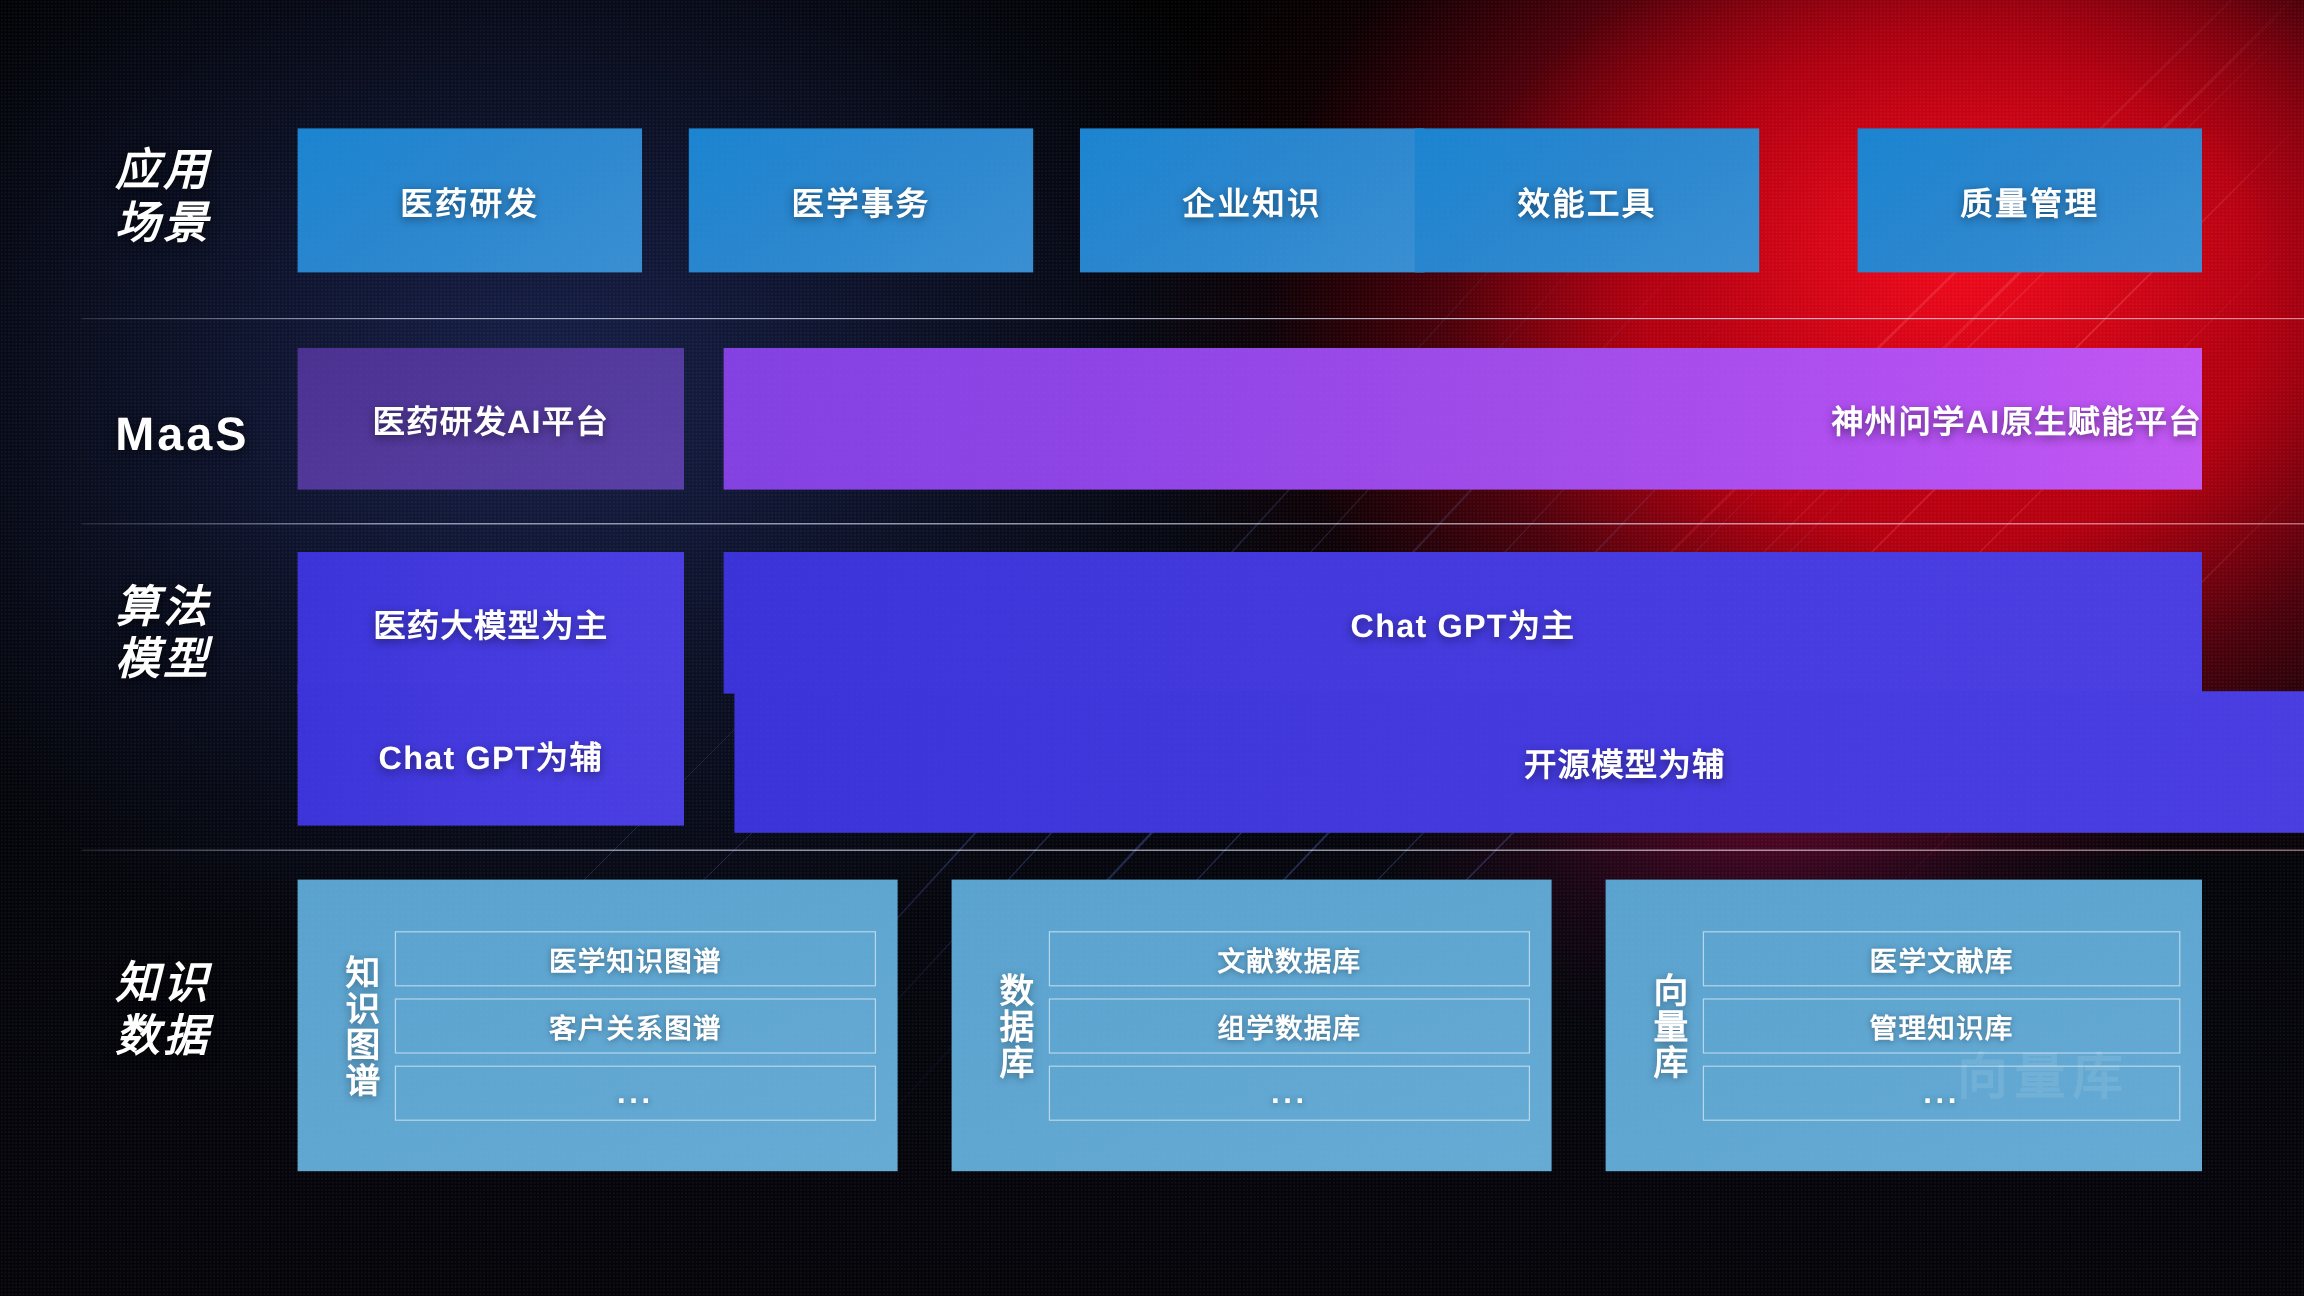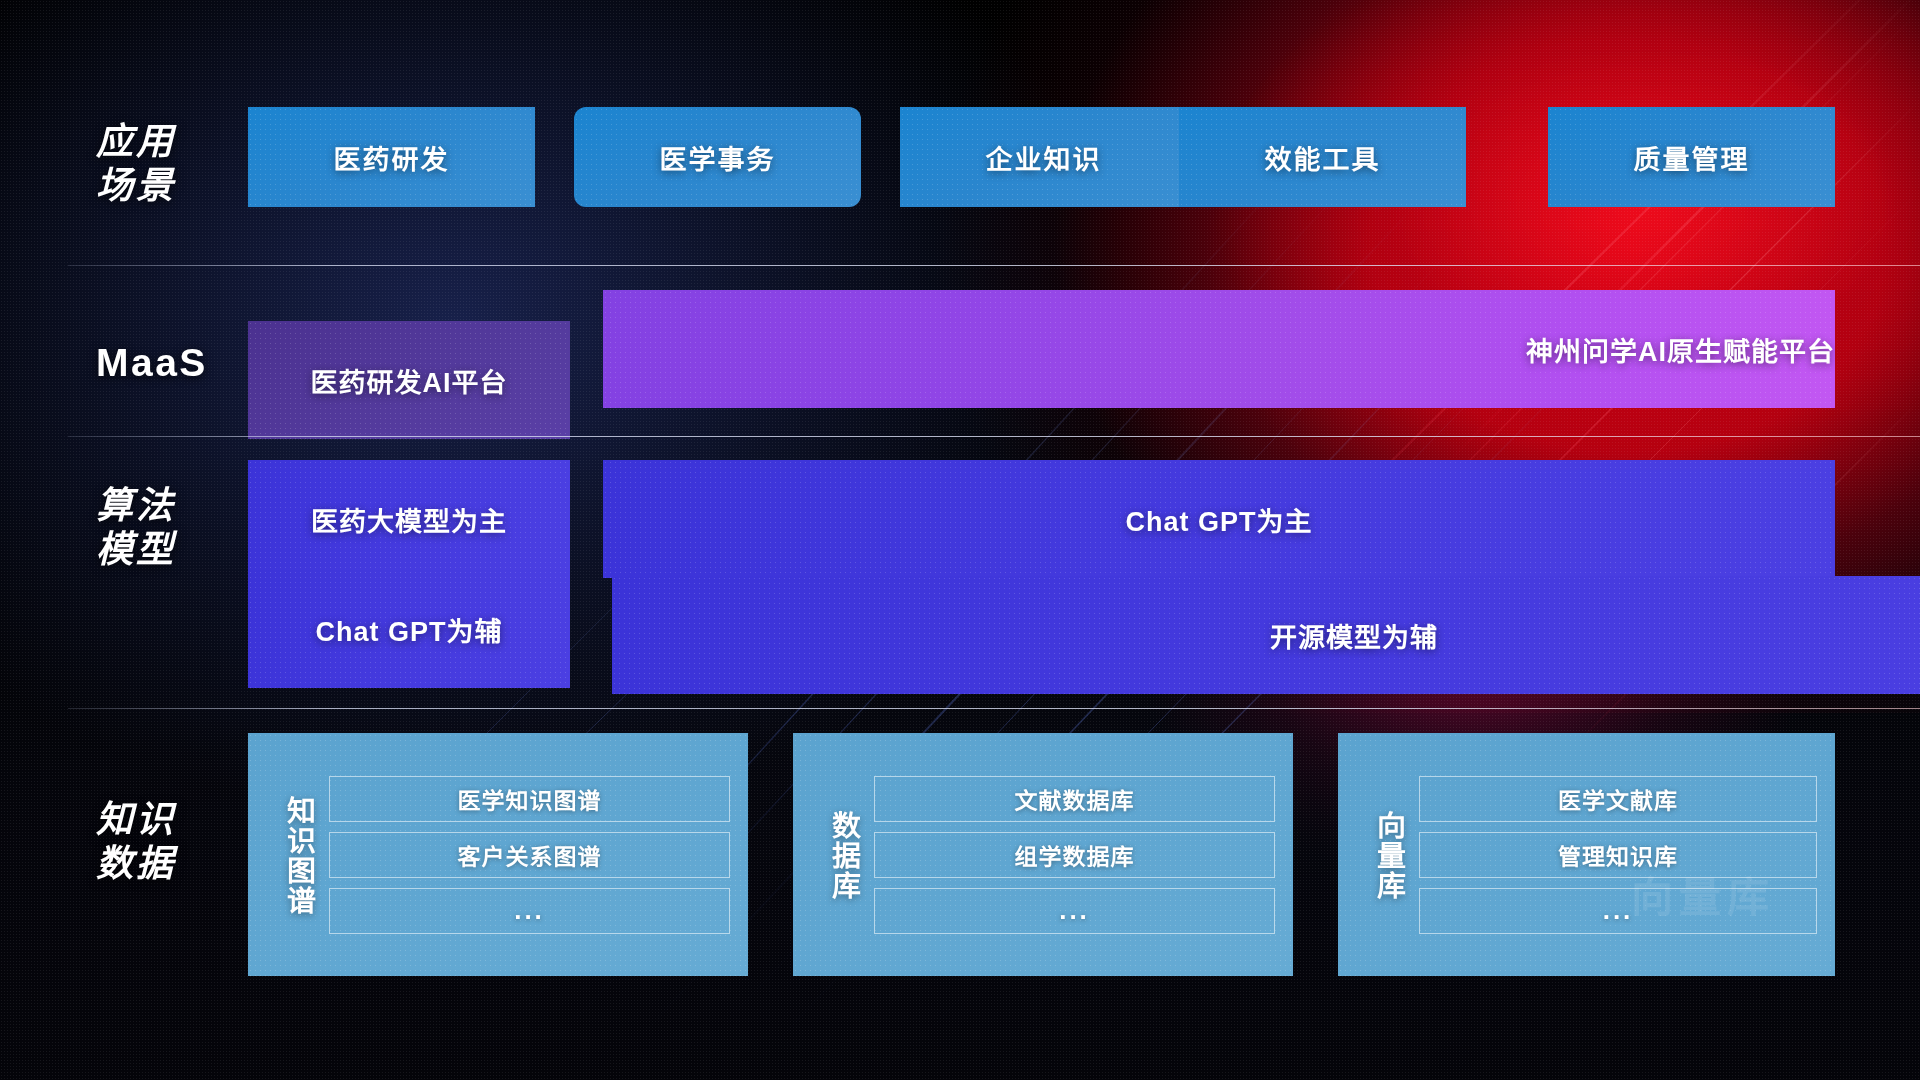--- a/index.html
+++ b/index.html
@@ -88,7 +88,7 @@
 
   
   .app-box{
-    height:100px;
+    height:120px;
     background:linear-gradient(145deg,#1b84d0 0%,#2a86ce 45%,#3a8fd2 100%);
     font-size:27px;letter-spacing:2px;
   }

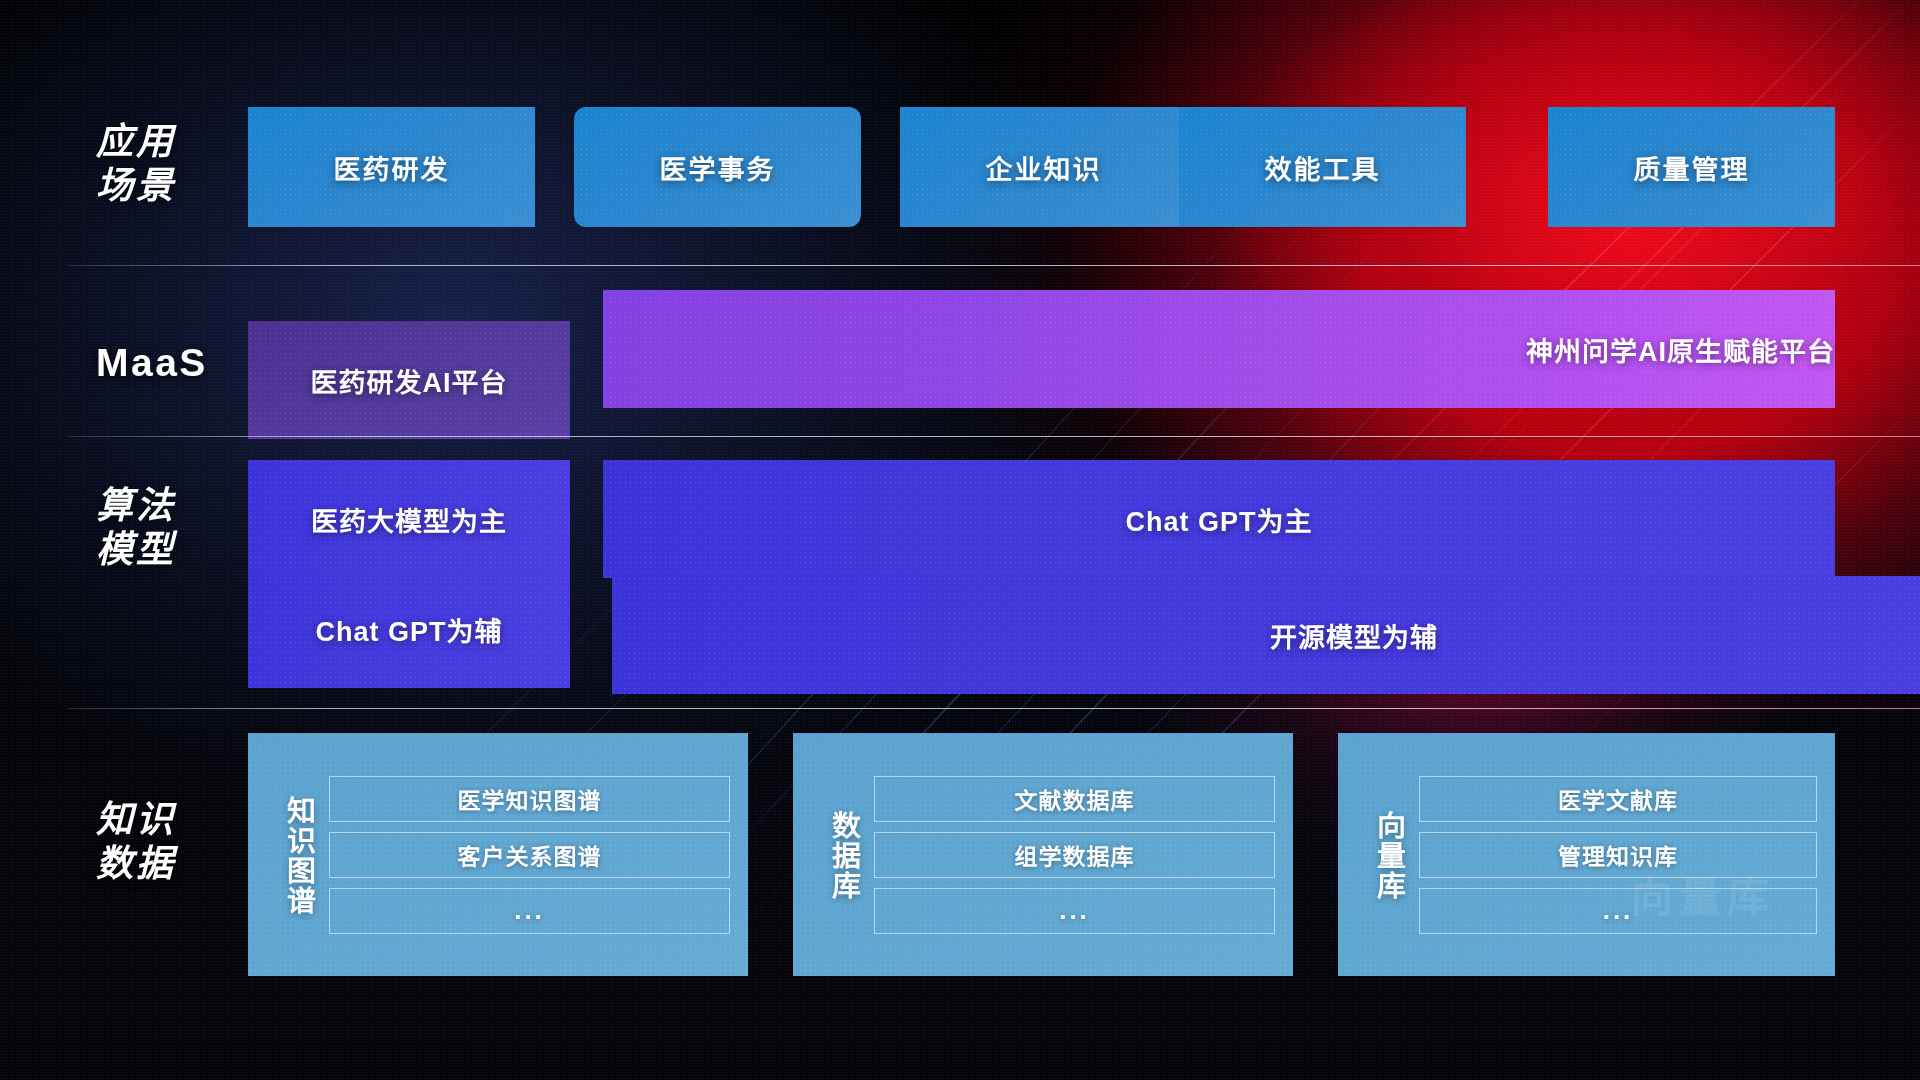--- a/index.html
+++ b/index.html
@@ -217,7 +217,7 @@
     <span class="dots"></span>
     <span class="lbl">医药研发</span>
   </div>
-  <div class="box app-box" style="left:574px;top:107px;width:287px;border-radius:12px;">
+  <div class="box app-box" style="left:574px;top:107px;width:287px;">
     <span class="dots"></span>
     <span class="lbl">医学事务</span>
   </div>

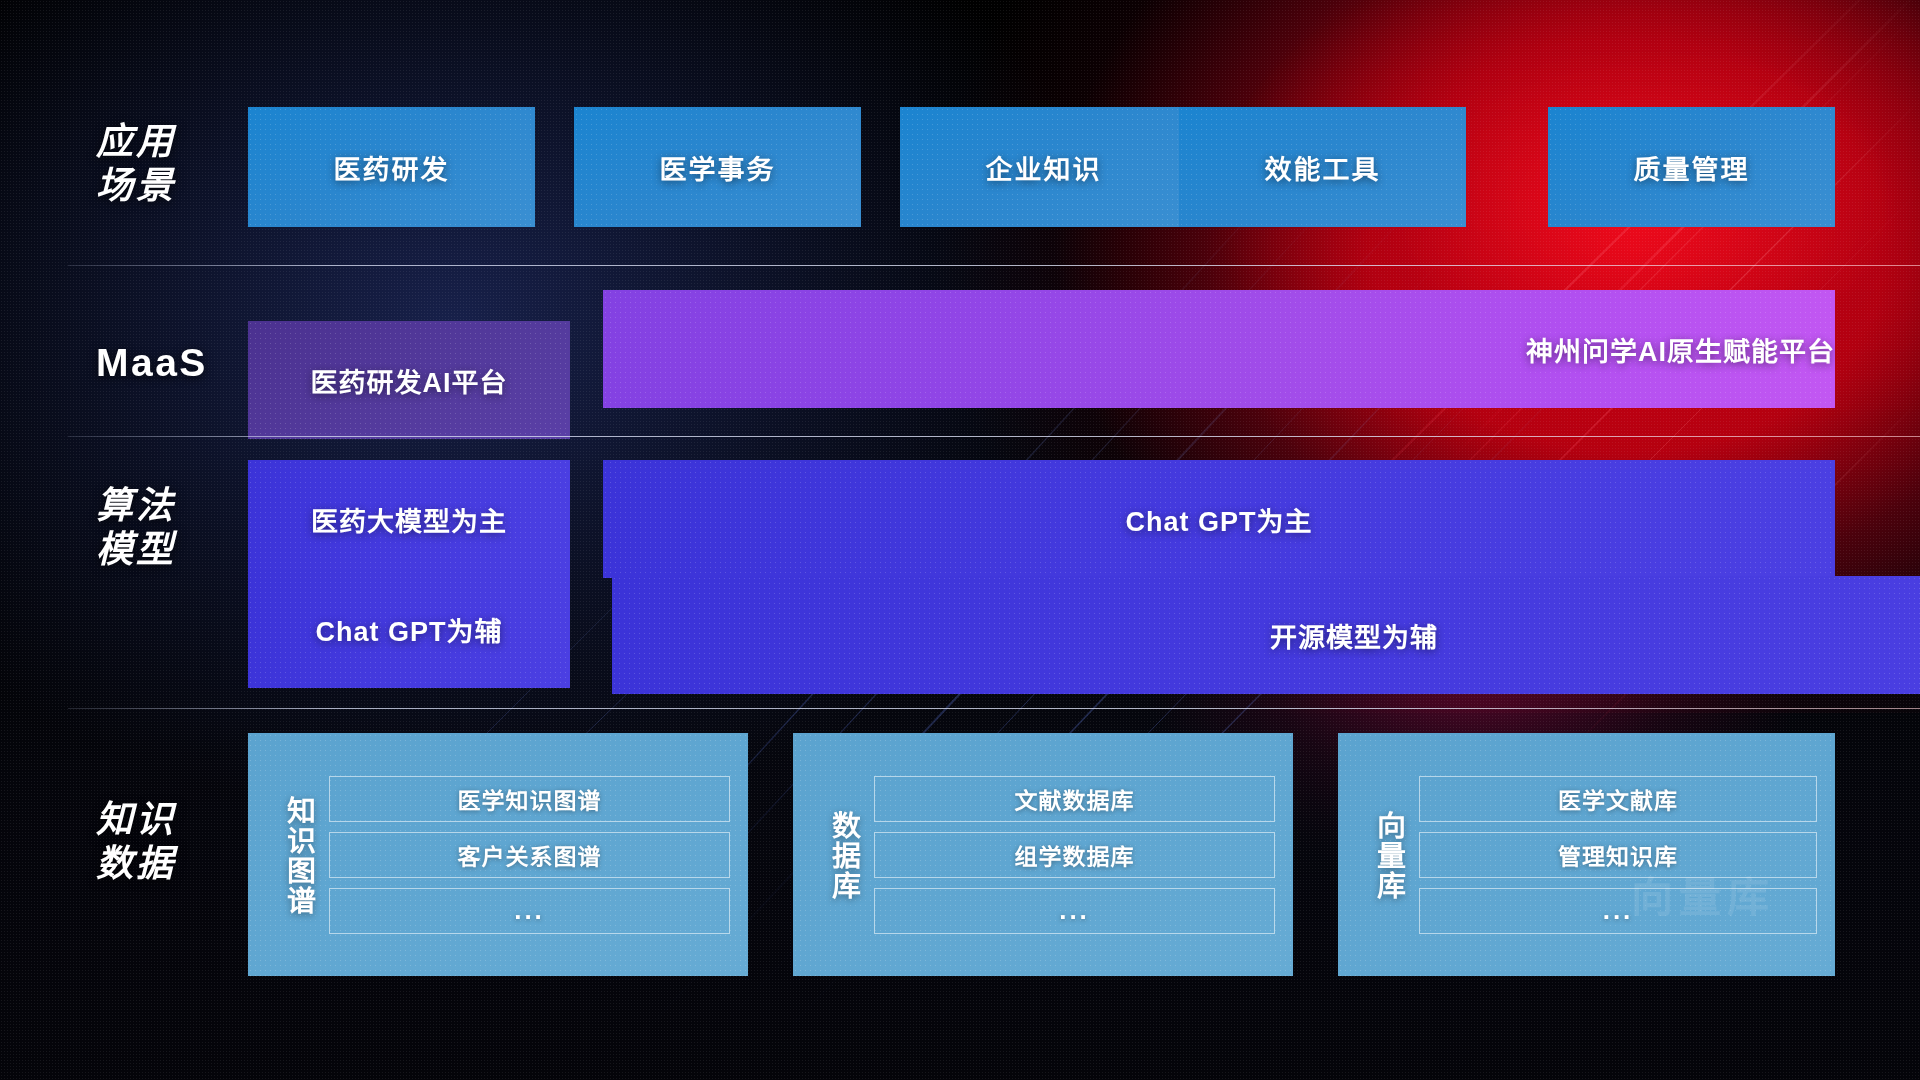--- a/index.html
+++ b/index.html
@@ -238,7 +238,7 @@
 
   <div class="row-label en" style="top:340px;">MaaS</div>
 
-  <div class="box maas-dark" style="left:248px;top:290px;width:322px;height:118px;margin-top:31px;">
+  <div class="box maas-dark" style="left:248px;top:290px;width:322px;height:118px;">
     <span class="dots"></span>
     <span class="lbl">医药研发AI平台</span>
   </div>

